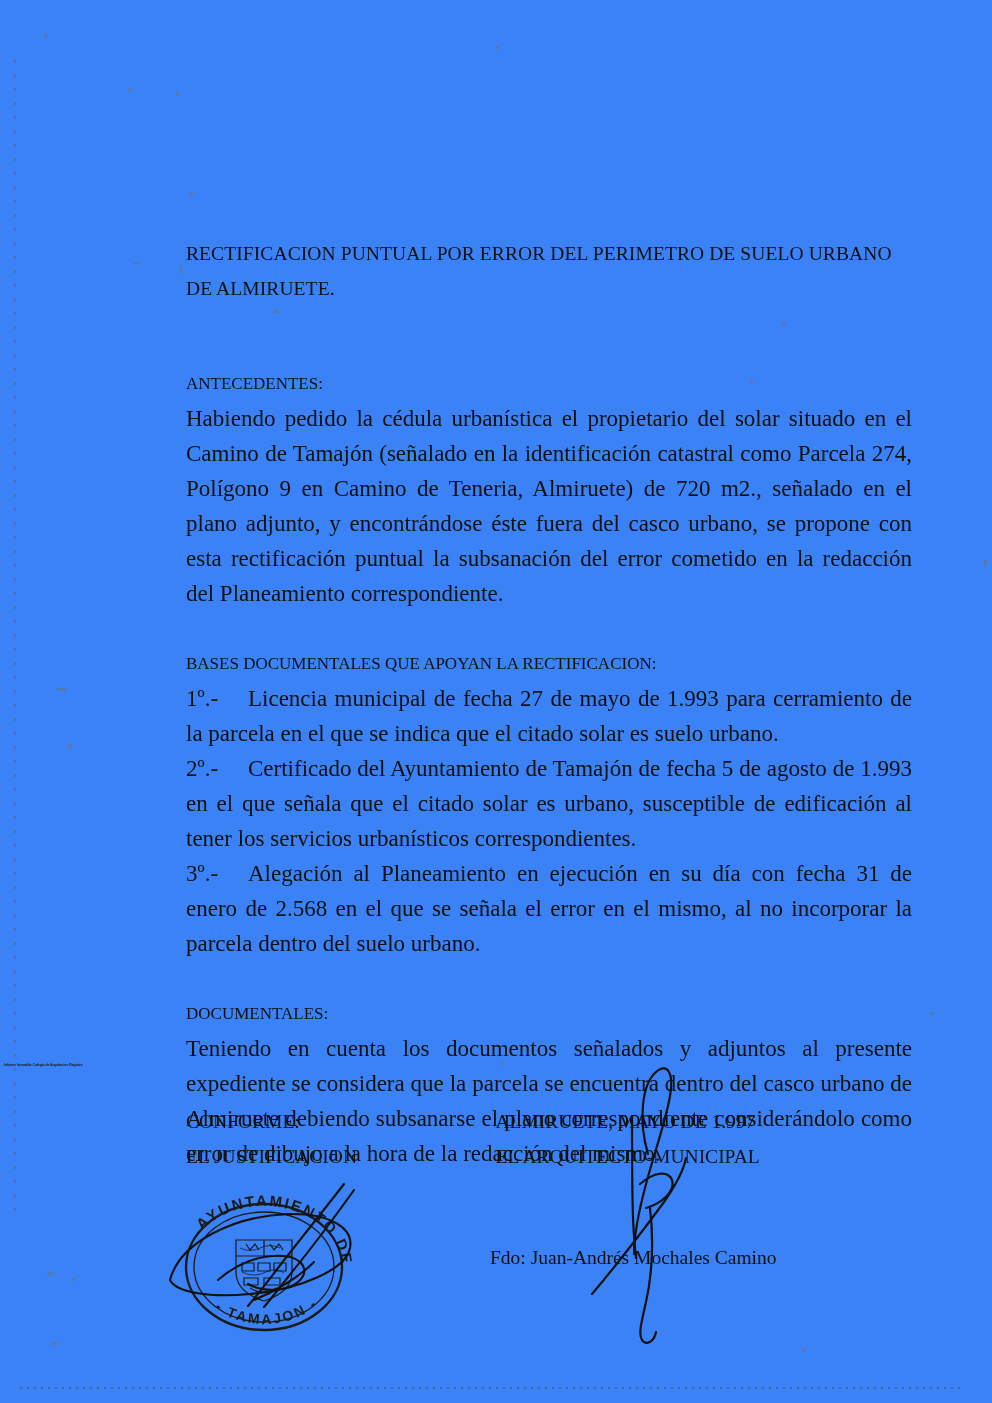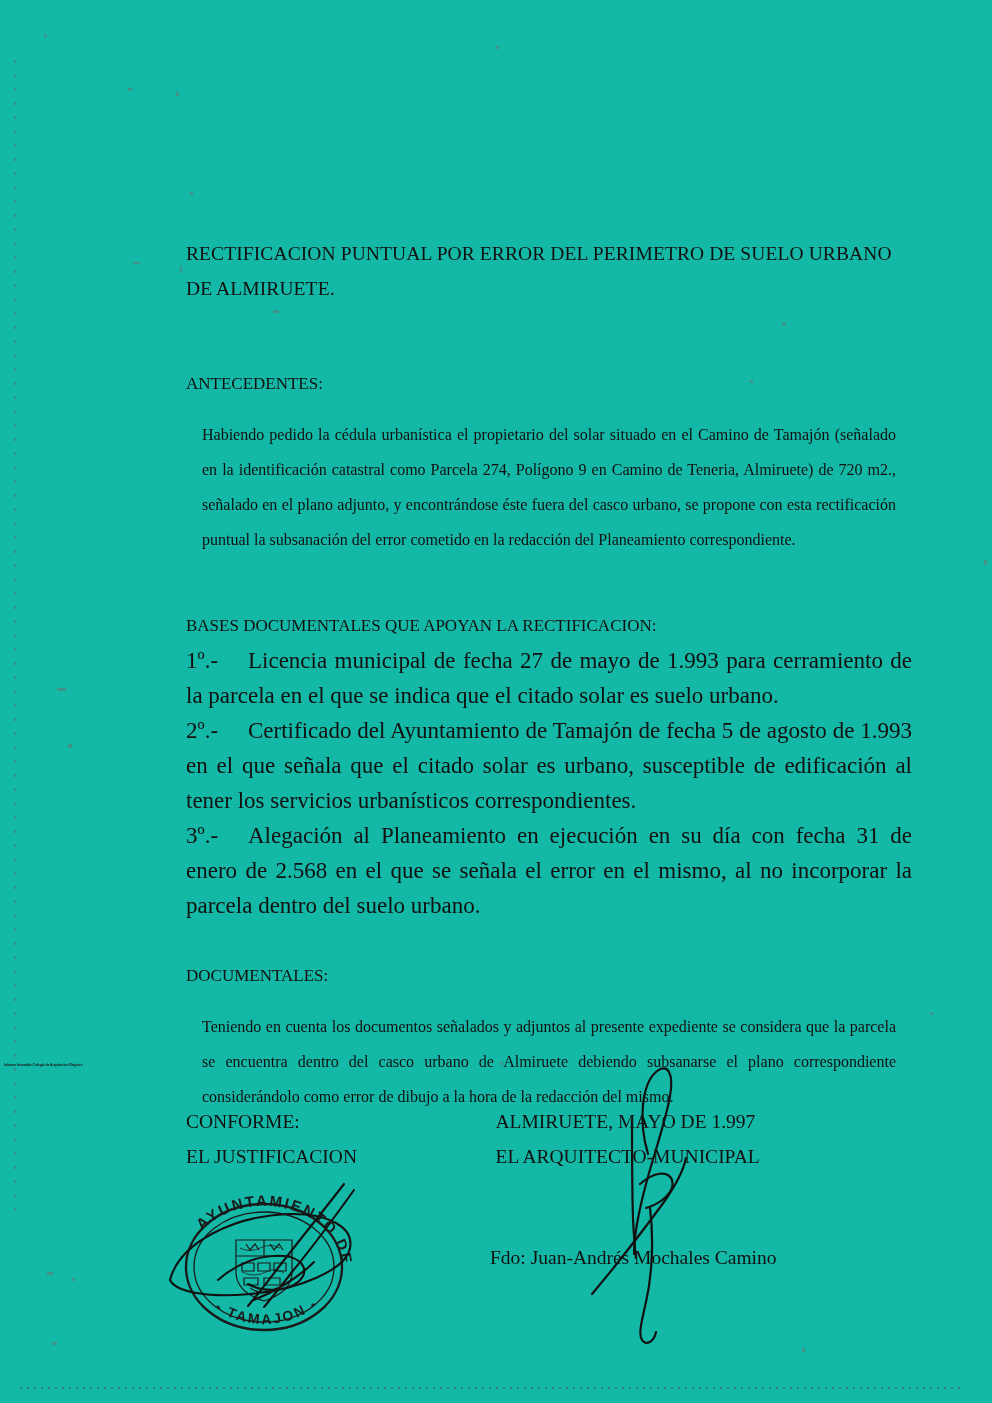--- a/index.html
+++ b/index.html
@@ -17,7 +17,7 @@
     width: 992px;
     height: 1403px;
     margin: 0 auto;
-    background: #14b8a6;
+    background: #3b82f6;
     overflow: hidden;
   }
 

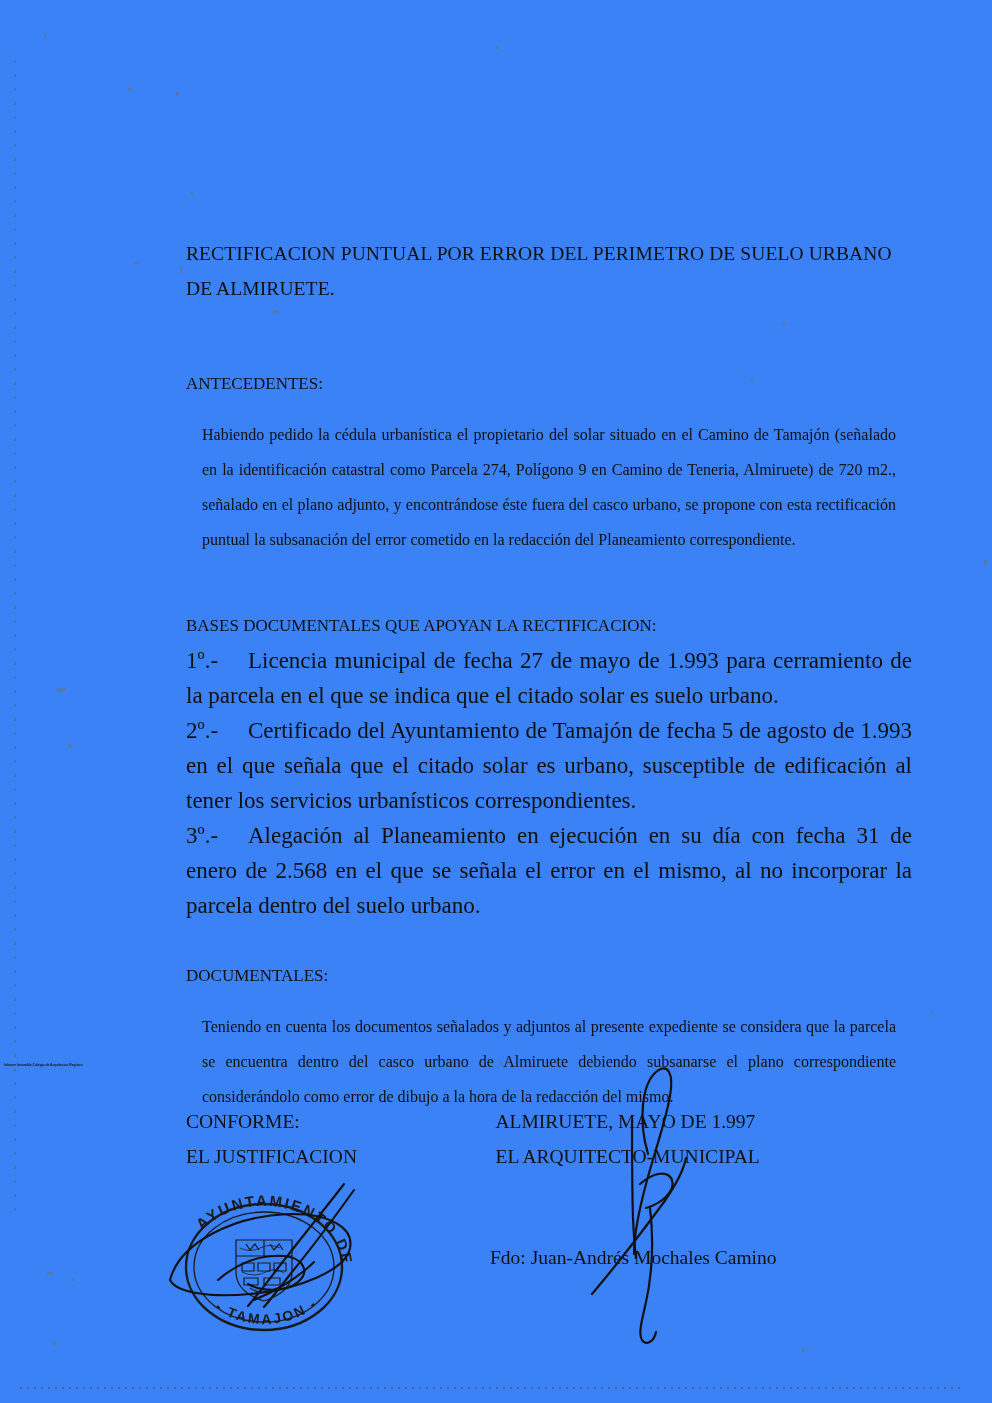--- a/index.html
+++ b/index.html
@@ -82,9 +82,9 @@
     font-weight: normal;
   }
   .para {
-    font-size: 16px;
-    line-height: 35px;
-    margin: 16px;
+    font-size: 23px;
+    line-height: 35px;
+    margin: 0;
     text-align: justify;
     text-justify: inter-word;
   }

